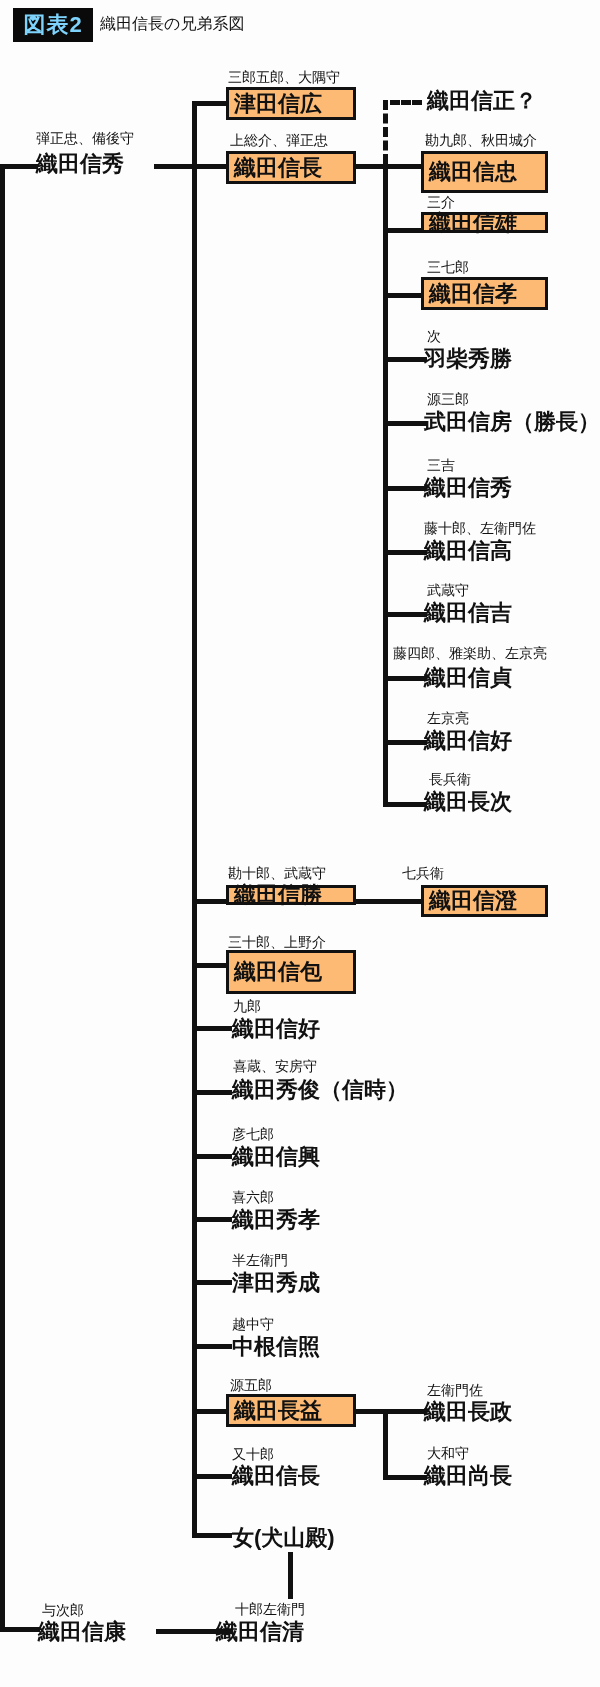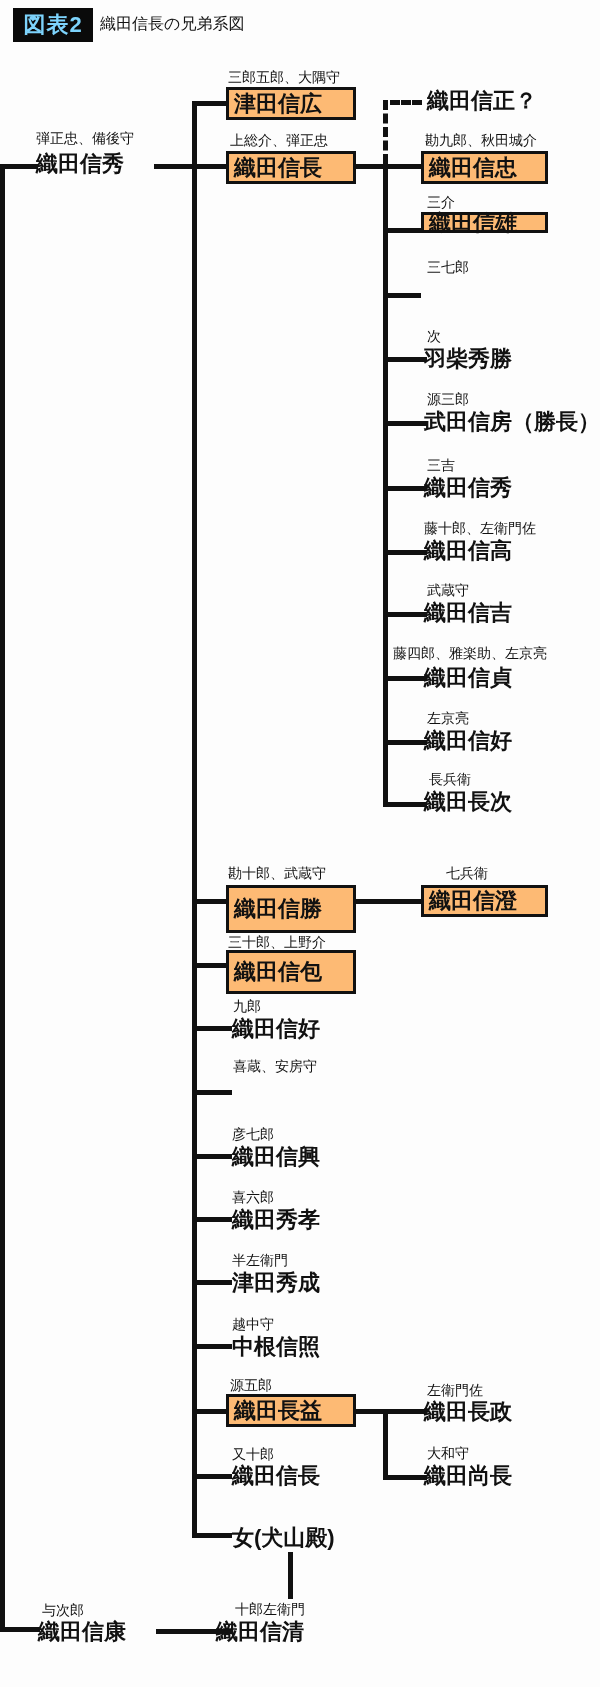--- a/index.html
+++ b/index.html
@@ -122,7 +122,7 @@
   <div class="name" style="left:427px;top:89px">織田信正？</div>
 
   <div class="kin" style="left:425px;top:133px">勘九郎、秋田城介</div>
-  <div class="box" style="left:421px;top:151px;width:127px;height:33px">織田信忠</div>
+  <div class="box" style="left:421px;top:151px;width:127px;height:42px">織田信忠</div>
 
   <div class="kin" style="left:427px;top:195px">三介</div>
   <div class="box" style="left:421px;top:212px;width:127px;height:21px">織田信雄</div>

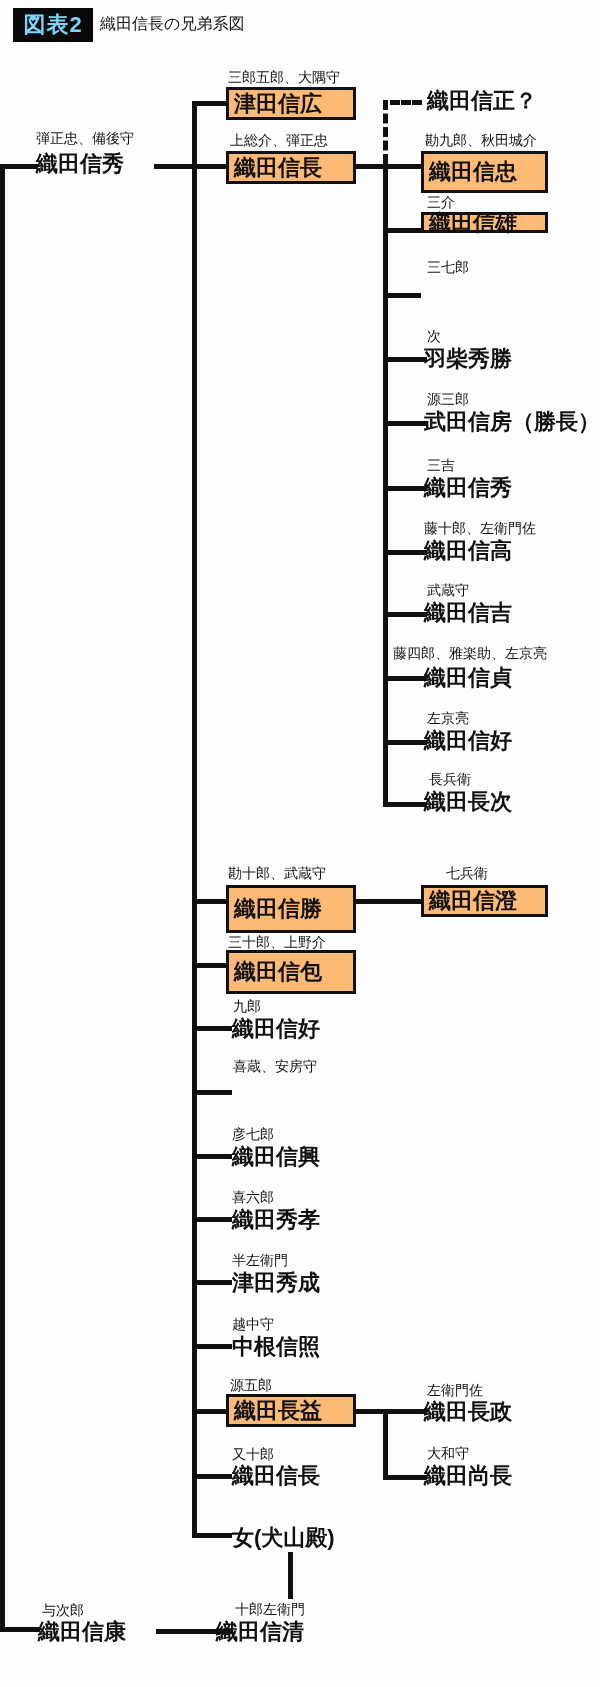--- a/index.html
+++ b/index.html
@@ -128,6 +128,7 @@
   <div class="box" style="left:421px;top:212px;width:127px;height:21px">織田信雄</div>
 
   <div class="kin" style="left:427px;top:260px">三七郎</div>
+  <div class="box" style="left:421px;top:277px;width:127px;height:33px">織田信孝</div>
 
   <div class="kin" style="left:427px;top:329px">次</div>
   <div class="name" style="left:424px;top:347px">羽柴秀勝</div>

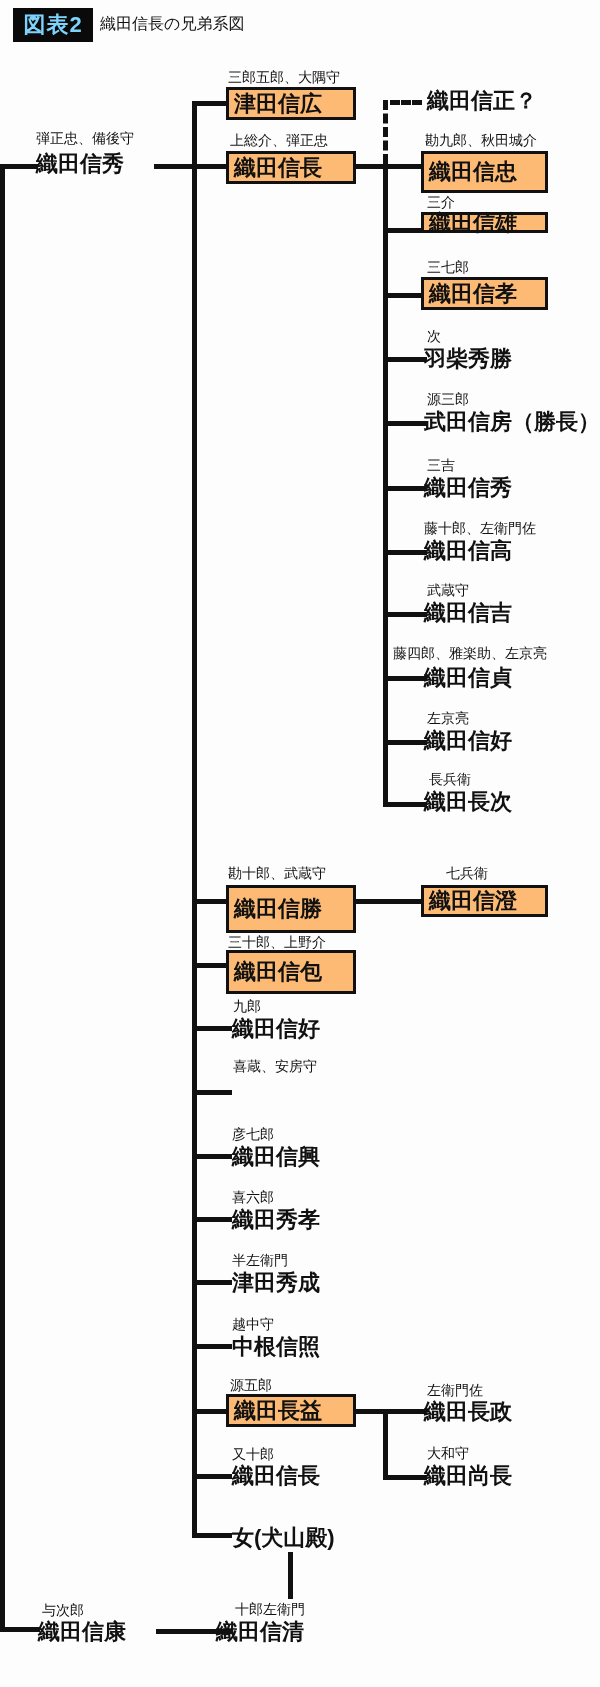--- a/index.html
+++ b/index.html
@@ -154,7 +154,7 @@
   <div class="kin" style="left:429px;top:772px">長兵衛</div>
   <div class="name" style="left:424px;top:790px">織田長次</div>
 
-  <div class="kin" style="left:446px;top:866px">七兵衛</div>
+  <div class="kin" style="left:402px;top:866px">七兵衛</div>
   <div class="box" style="left:421px;top:885px;width:127px;height:32px">織田信澄</div>
 
   <div class="kin" style="left:427px;top:1383px">左衛門佐</div>

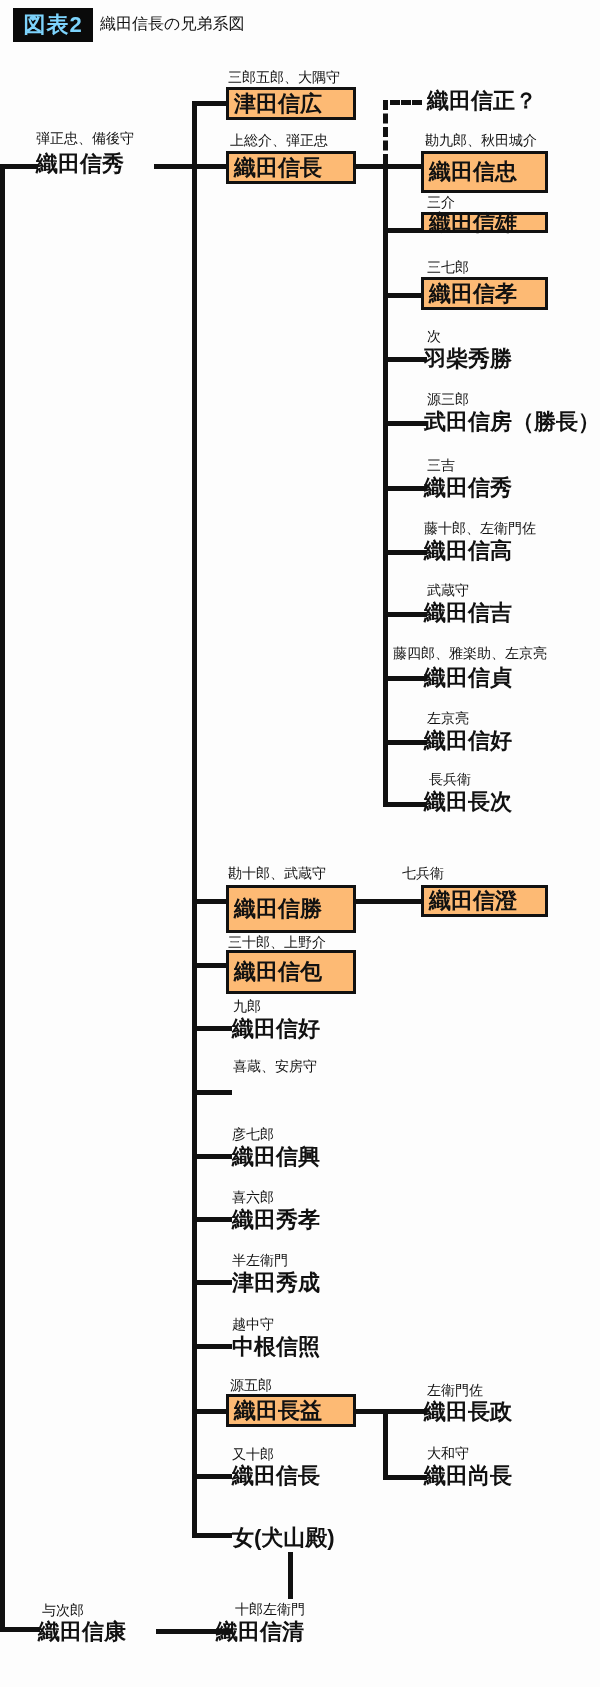--- a/index.html
+++ b/index.html
@@ -89,7 +89,7 @@
   <div class="box" style="left:226px;top:151px;width:130px;height:33px">織田信長</div>
 
   <div class="kin" style="left:228px;top:866px">勘十郎、武蔵守</div>
-  <div class="box" style="left:226px;top:885px;width:130px;height:48px">織田信勝</div>
+  <div class="box" style="left:226px;top:885px;width:130px;height:20px">織田信勝</div>
 
   <div class="kin" style="left:228px;top:935px">三十郎、上野介</div>
   <div class="box" style="left:226px;top:950px;width:130px;height:44px">織田信包</div>

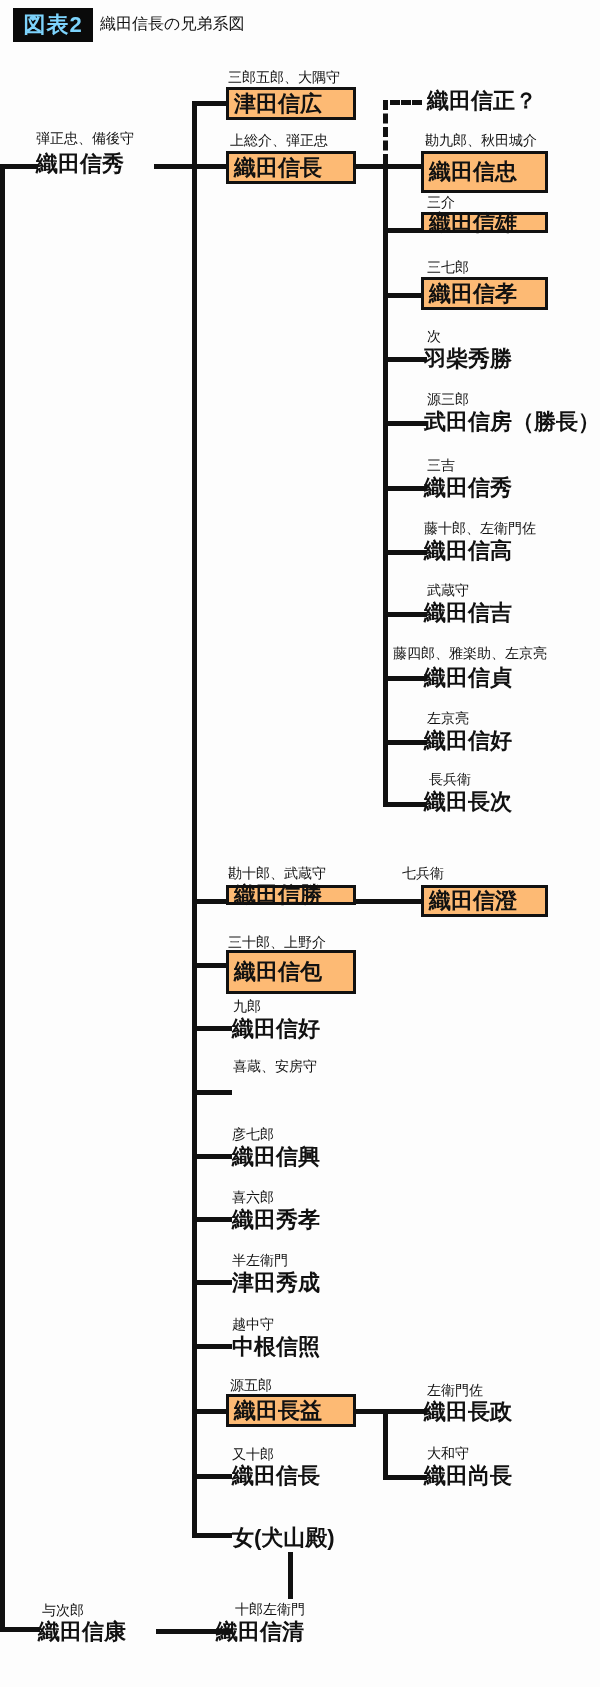--- a/index.html
+++ b/index.html
@@ -98,6 +98,7 @@
   <div class="name" style="left:232px;top:1017px">織田信好</div>
 
   <div class="kin" style="left:233px;top:1059px">喜蔵、安房守</div>
+  <div class="name" style="left:232px;top:1078px">織田秀俊（信時）</div>
 
   <div class="kin" style="left:232px;top:1127px">彦七郎</div>
   <div class="name" style="left:232px;top:1145px">織田信興</div>

